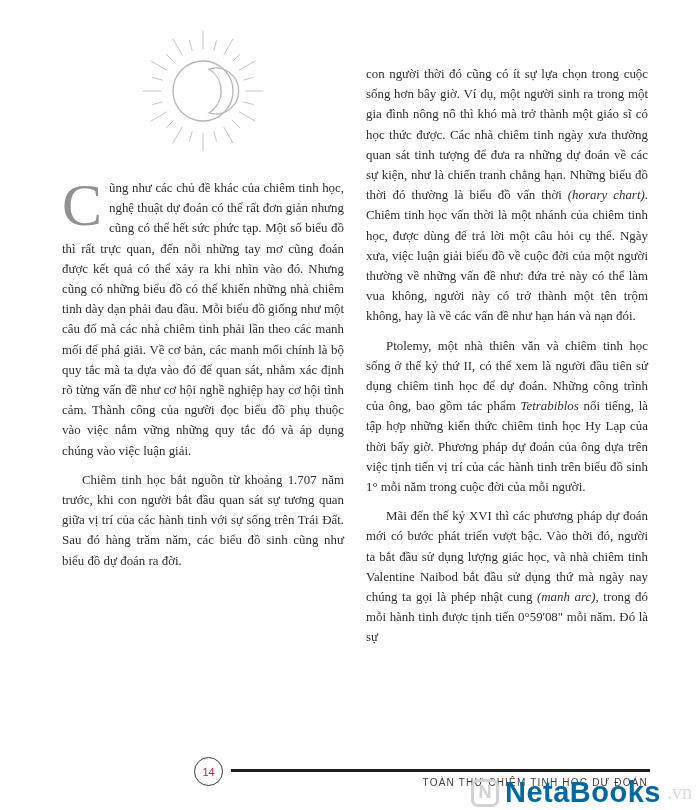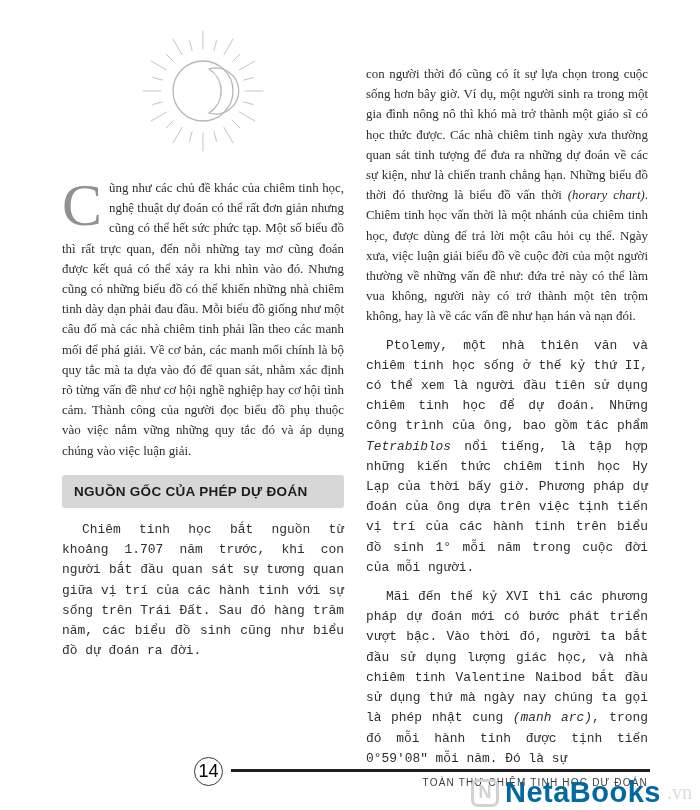--- a/index.html
+++ b/index.html
@@ -26,7 +26,7 @@
   .col-left  { left:62px;  top:178px; }
   .col-right { left:366px; top:64px;  }
   .para { margin:0 0 9px 0; }
-  .indent { text-indent:20px;font-family:Liberation Mono, monospace; }
+  .indent { text-indent:20px; }
   .it { font-style:italic; }
   .dropcap {
     float:left;

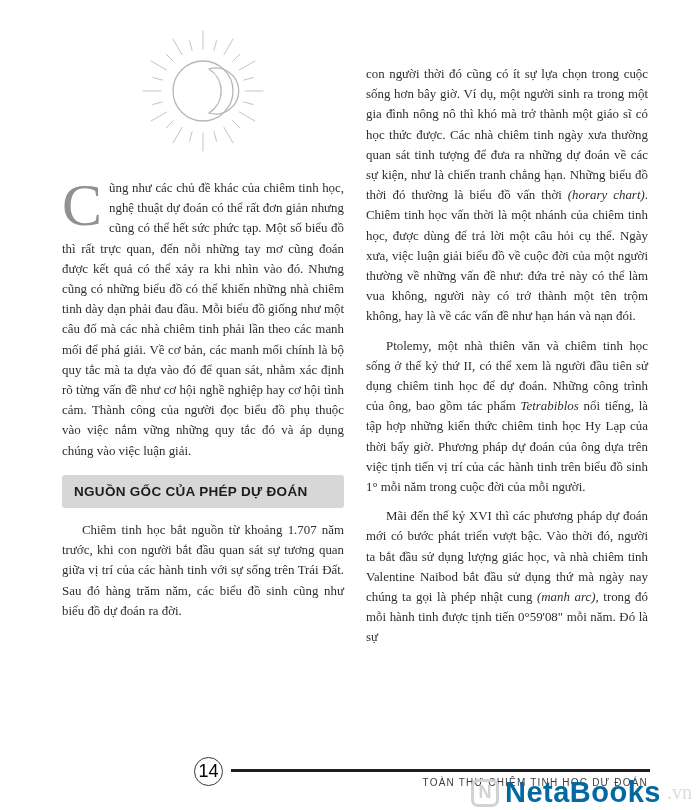--- a/index.html
+++ b/index.html
@@ -137,9 +137,6 @@
     <p class="para">
       <span class="dropcap">C</span><span>ũng như các chủ đề khác của chiêm tinh học, nghệ thuật dự đoán có thể rất đơn giản nhưng cũng có thể hết sức phức tạp. Một số biểu đồ thì rất trực quan, đến nỗi những tay mơ cũng đoán được kết quả có thể xảy ra khi nhìn vào đó. Nhưng cũng có những biểu đồ có thể khiến những nhà chiêm tinh dày dạn phải đau đầu. Mỗi biểu đồ giống như một câu đố mà các nhà chiêm tinh phải lần theo các manh mối để phá giải. Về cơ bản, các manh mối chính là bộ quy tắc mà ta dựa vào đó để quan sát, nhằm xác định rõ từng vấn đề như cơ hội nghề nghiệp hay cơ hội tình cảm. Thành công của người đọc biểu đồ phụ thuộc vào việc nắm vững những quy tắc đó và áp dụng chúng vào việc luận giải.</span>
     </p>
-    <div class="section-heading">
-      <span>NGUỒN GỐC CỦA PHÉP DỰ ĐOÁN</span>
-    </div>
     <p class="para indent">Chiêm tinh học bắt nguồn từ khoảng 1.707 năm trước, khi con người bắt đầu quan sát sự tương quan giữa vị trí của các hành tinh với sự sống trên Trái Đất. Sau đó hàng trăm năm, các biểu đồ sinh cũng như biểu đồ dự đoán ra đời.</p>
   </div>
 

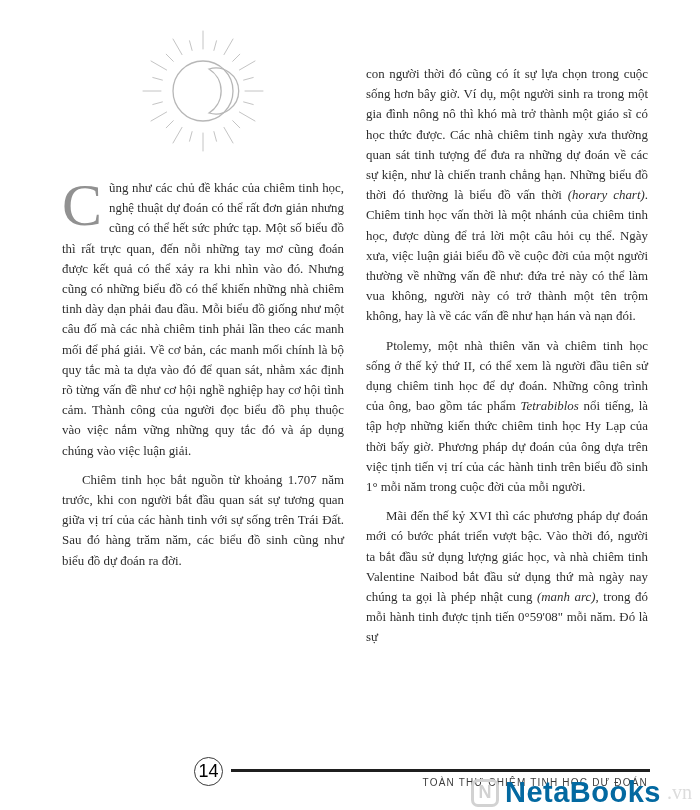--- a/index.html
+++ b/index.html
@@ -56,7 +56,7 @@
     border-radius:50%;
     display:flex; align-items:center; justify-content:center;
     font-family:"Liberation Sans", sans-serif;
-    font-size:18px; color:#000000;
+    font-size:11px; color:#be185d;
     background:#fff;
     z-index:2;
   }

